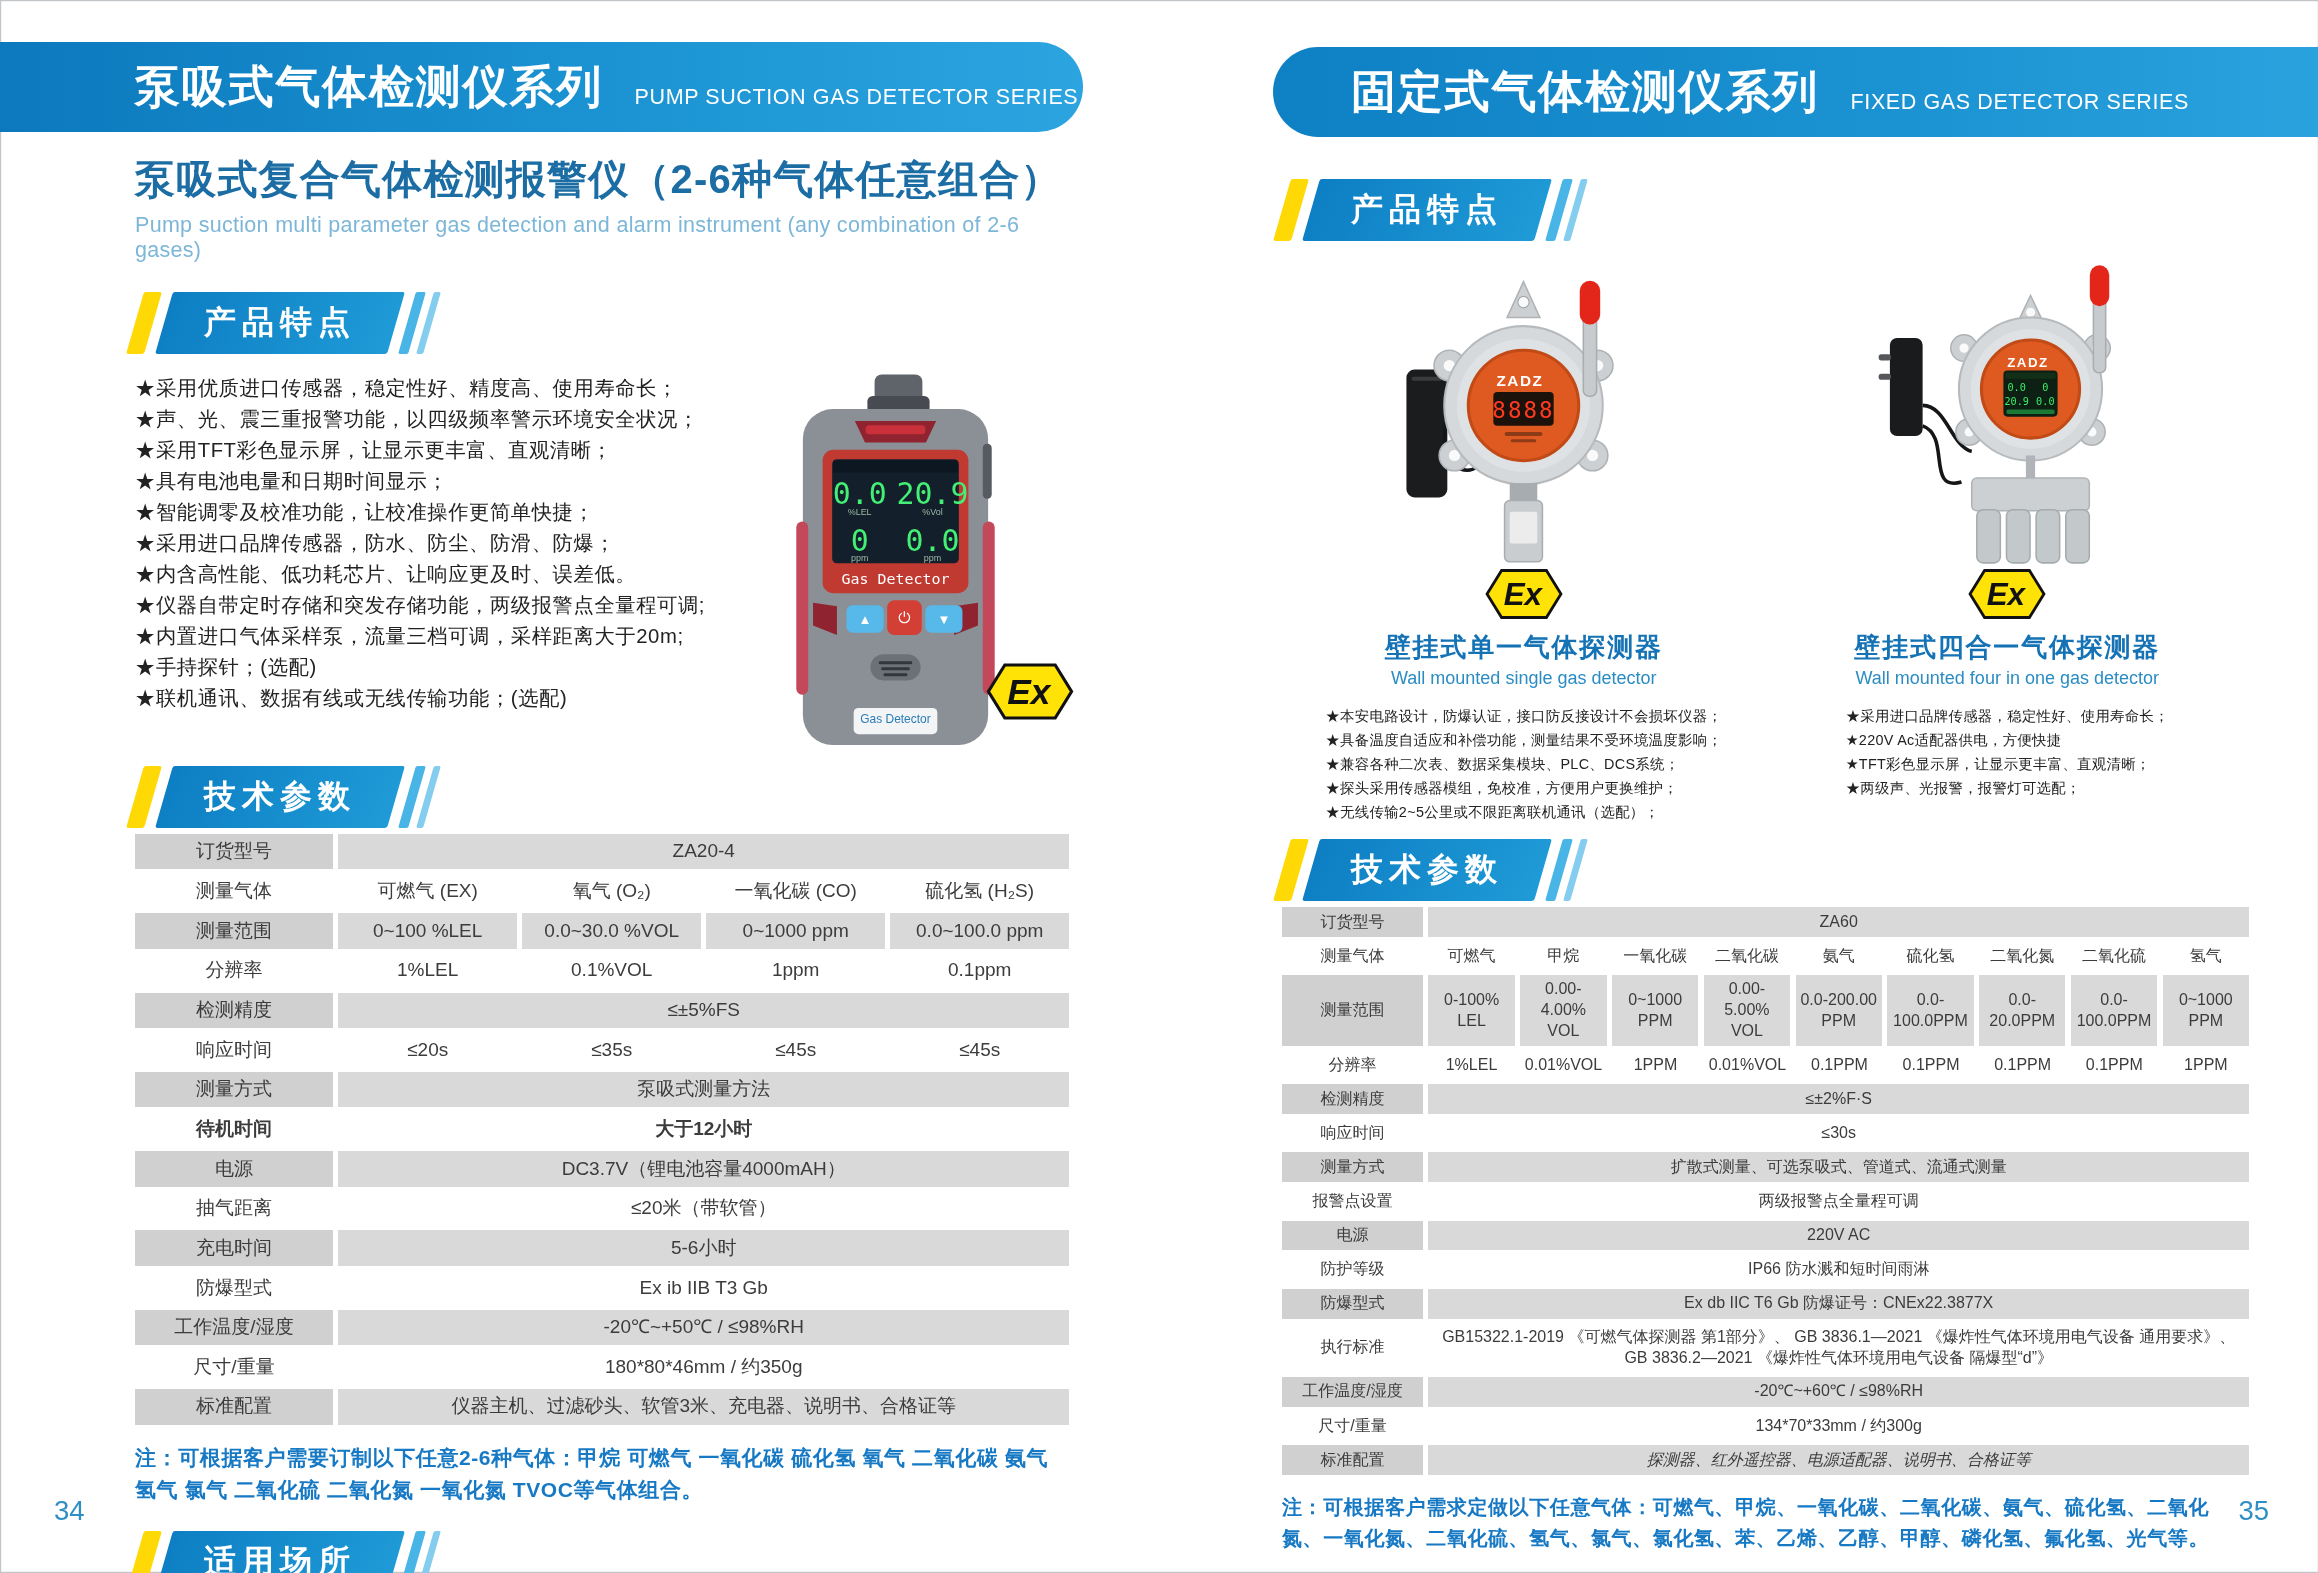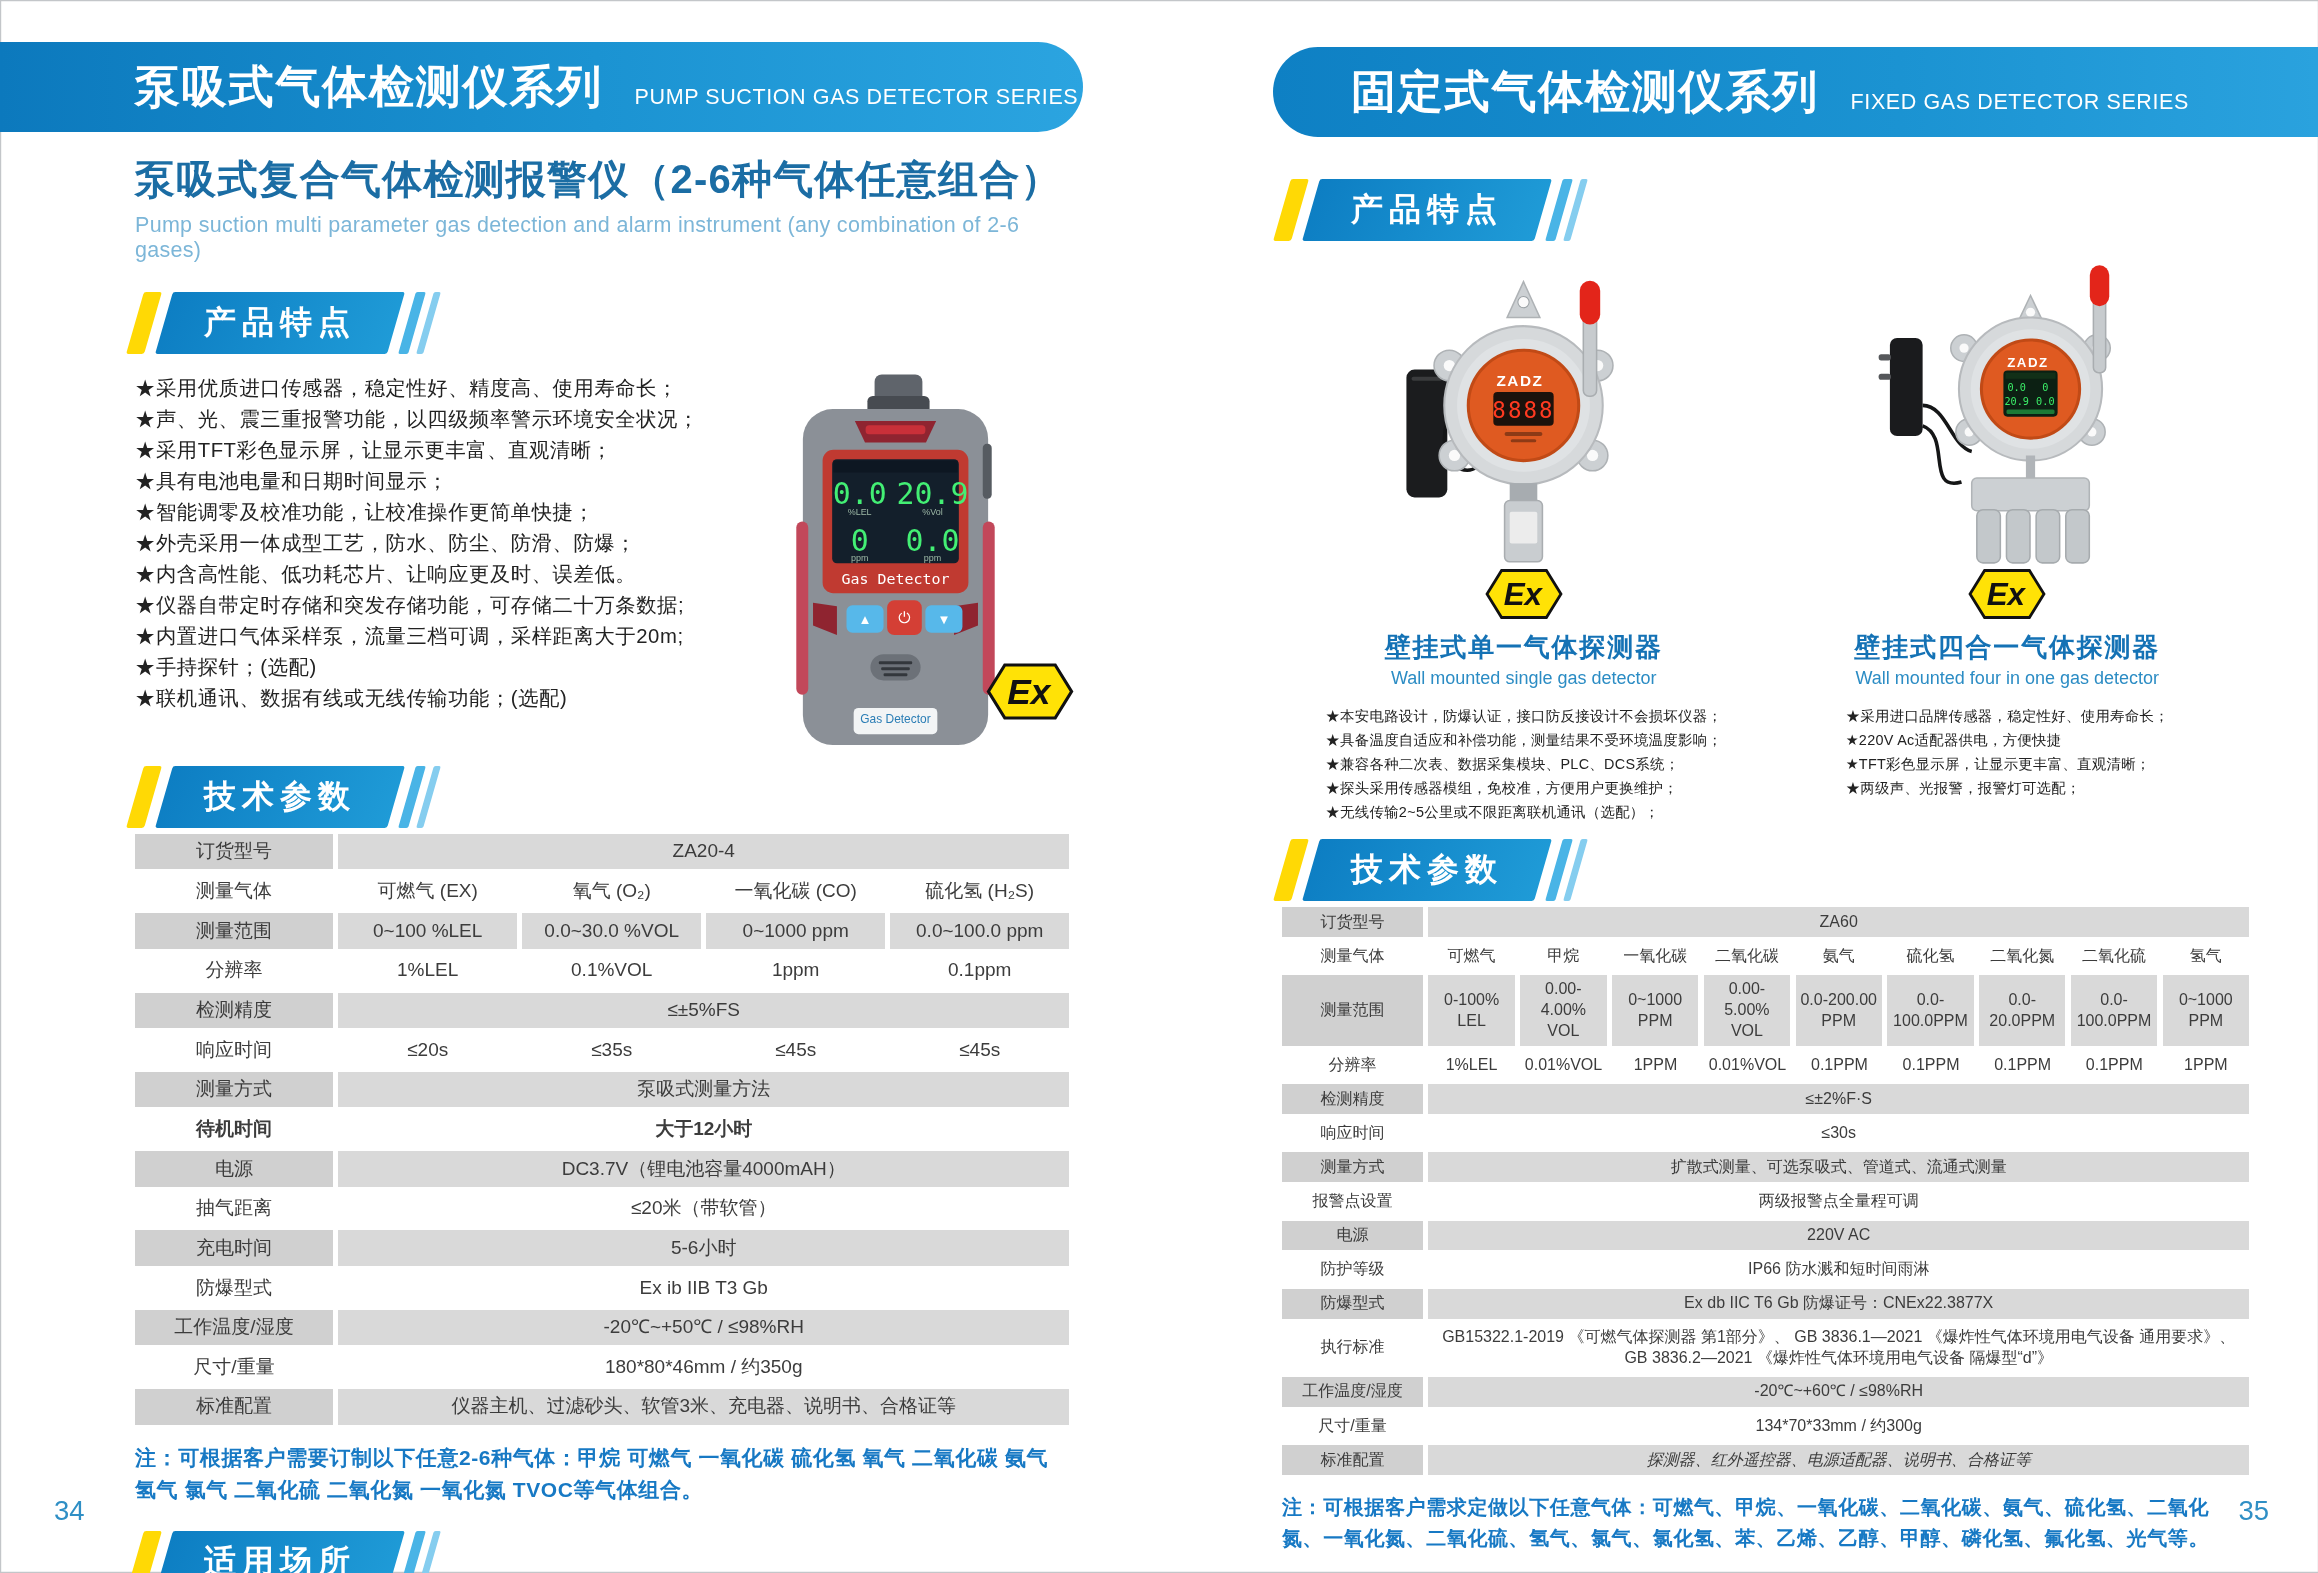--- a/index.html
+++ b/index.html
@@ -103,7 +103,7 @@
             <div class="feature-item">★采用TFT彩色显示屏，让显示更丰富、直观清晰；</div>
             <div class="feature-item">★具有电池电量和日期时间显示；</div>
             <div class="feature-item">★智能调零及校准功能，让校准操作更简单快捷；</div>
-            <div class="feature-item">★外壳采用一体成型工艺，防水、防尘、防滑、防爆；</div>
+            <div class="feature-item">★采用进口品牌传感器，防水、防尘、防滑、防爆；</div>
             <div class="feature-item">★内含高性能、低功耗芯片、让响应更及时、误差低。</div>
             <div class="feature-item">★仪器自带定时存储和突发存储功能，可存储二十万条数据;</div>
             <div class="feature-item">★内置进口气体采样泵，流量三档可调，采样距离大于20m;</div>

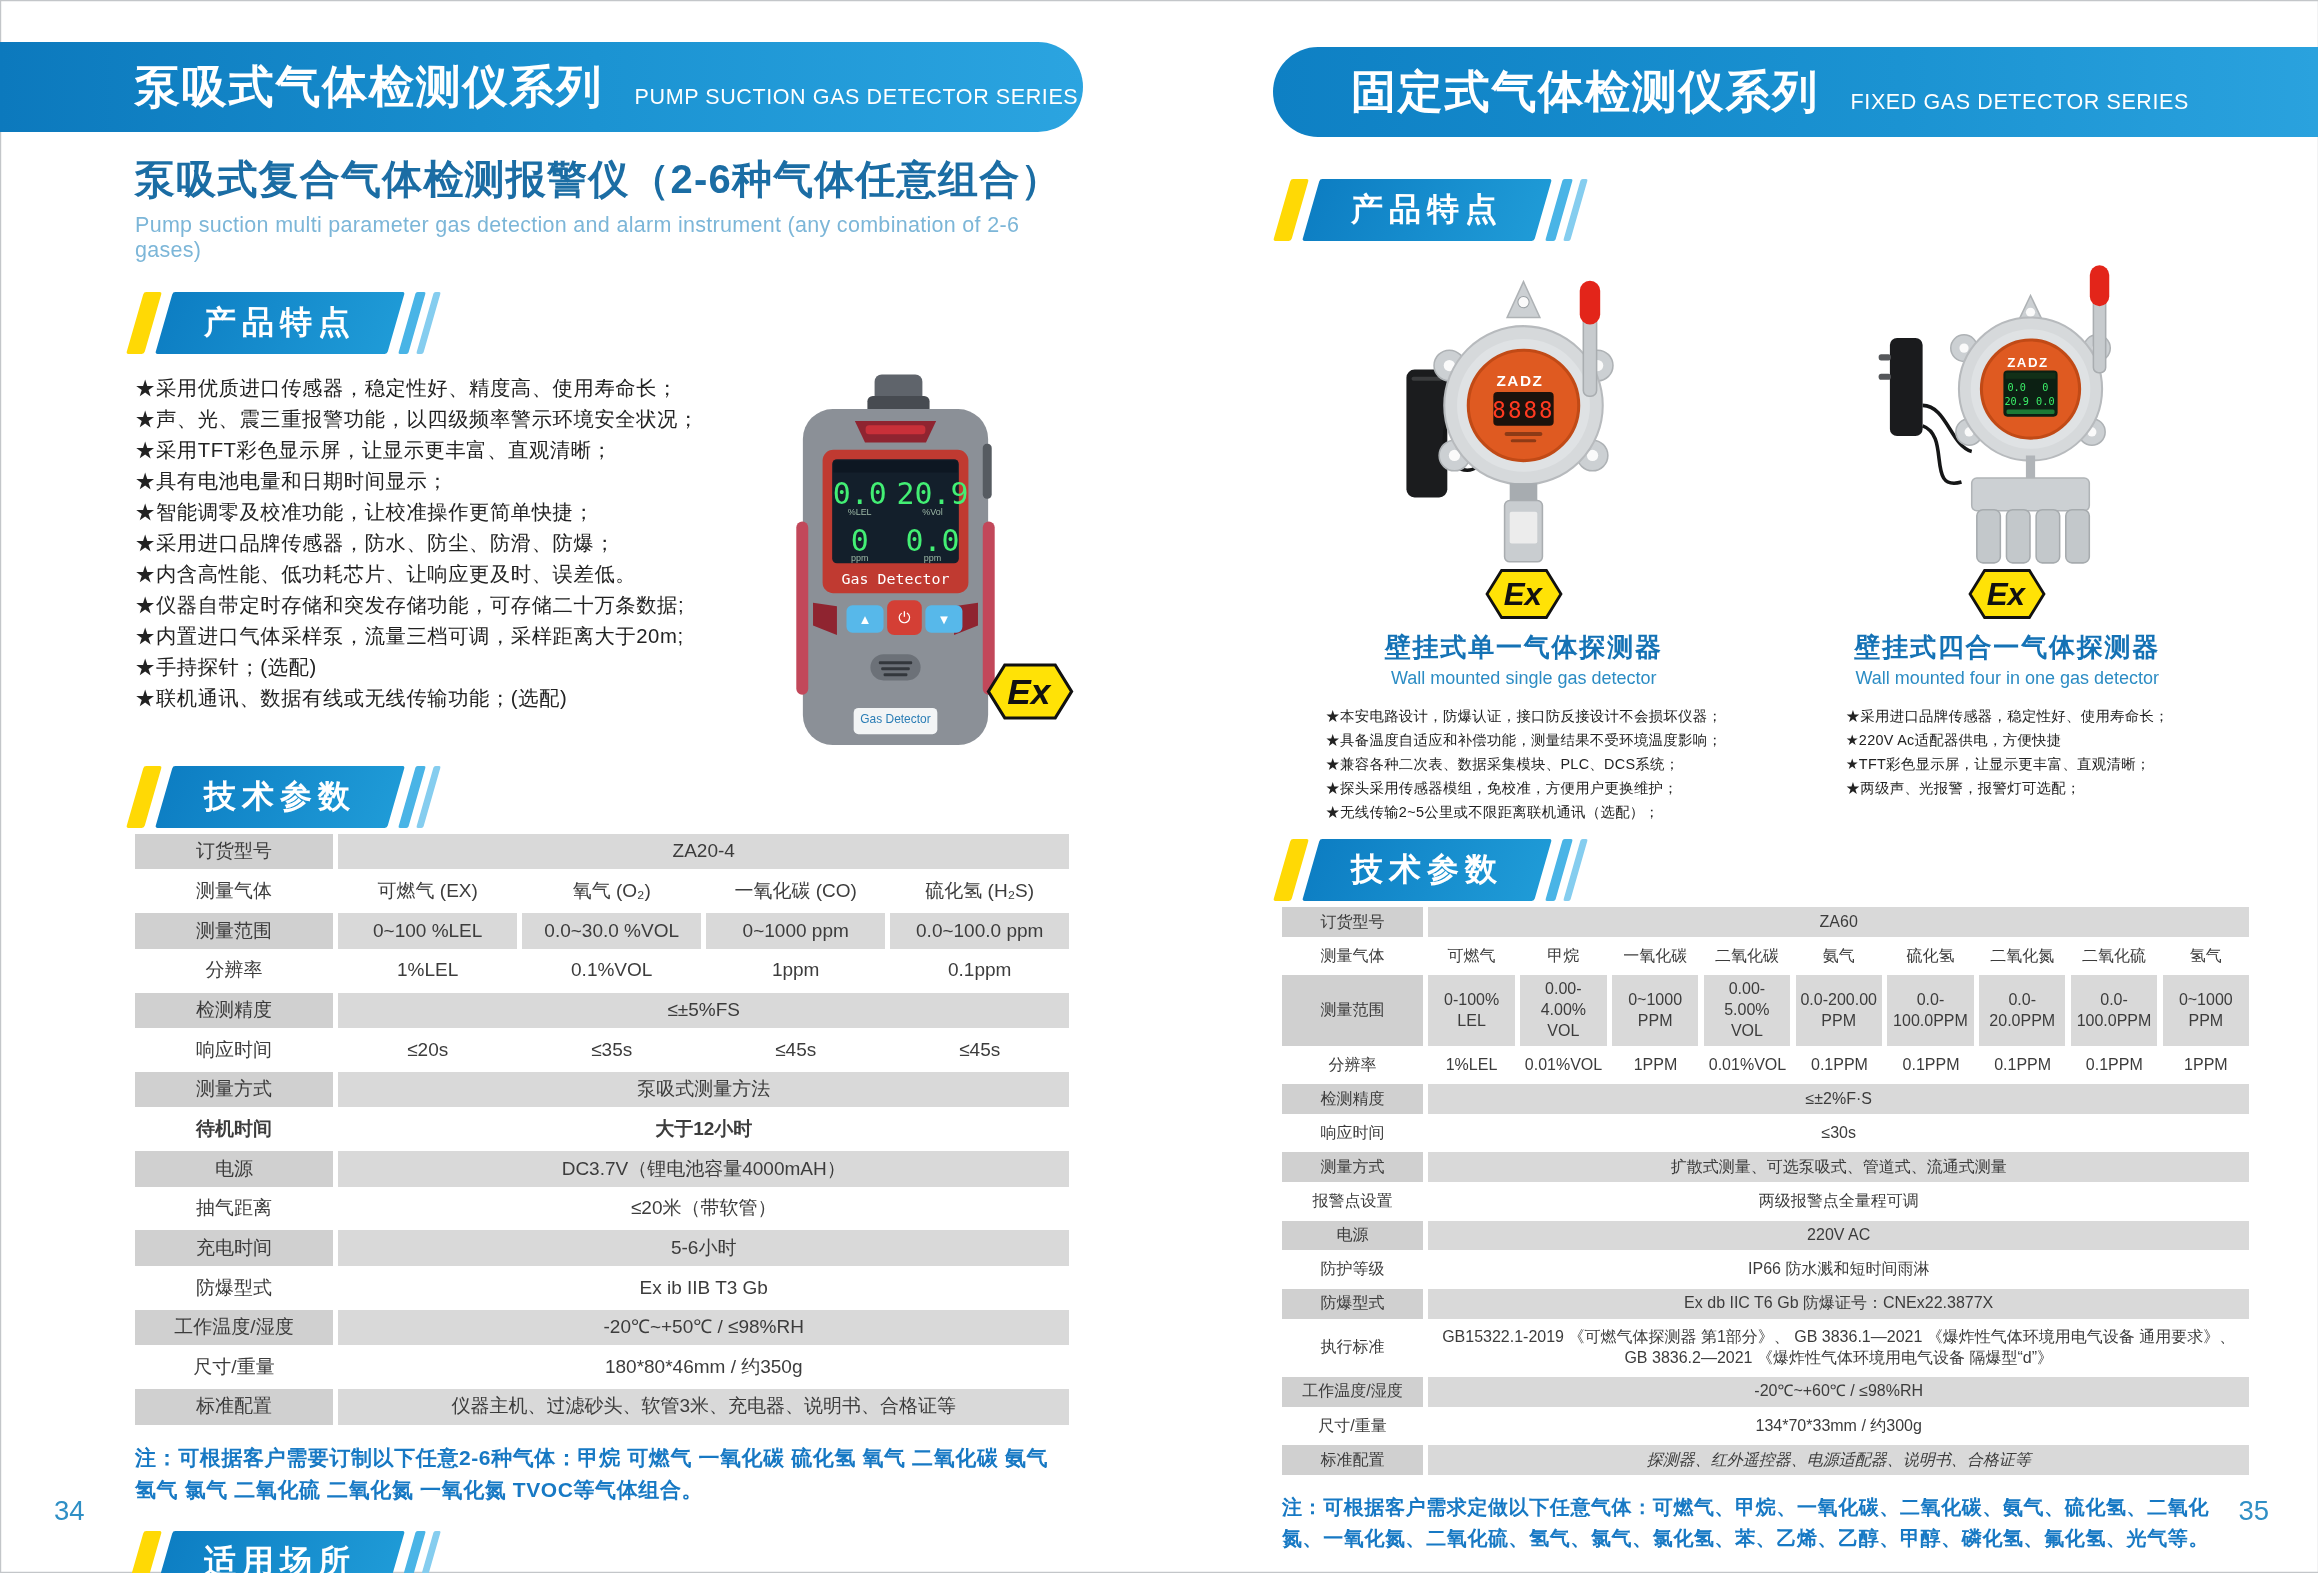--- a/index.html
+++ b/index.html
@@ -105,7 +105,7 @@
             <div class="feature-item">★智能调零及校准功能，让校准操作更简单快捷；</div>
             <div class="feature-item">★采用进口品牌传感器，防水、防尘、防滑、防爆；</div>
             <div class="feature-item">★内含高性能、低功耗芯片、让响应更及时、误差低。</div>
-            <div class="feature-item">★仪器自带定时存储和突发存储功能，可存储二十万条数据;</div>
+            <div class="feature-item">★仪器自带定时存储和突发存储功能，两级报警点全量程可调;</div>
             <div class="feature-item">★内置进口气体采样泵，流量三档可调，采样距离大于20m;</div>
             <div class="feature-item">★手持探针；(选配)</div>
             <div class="feature-item">★联机通讯、数据有线或无线传输功能；(选配)</div>

